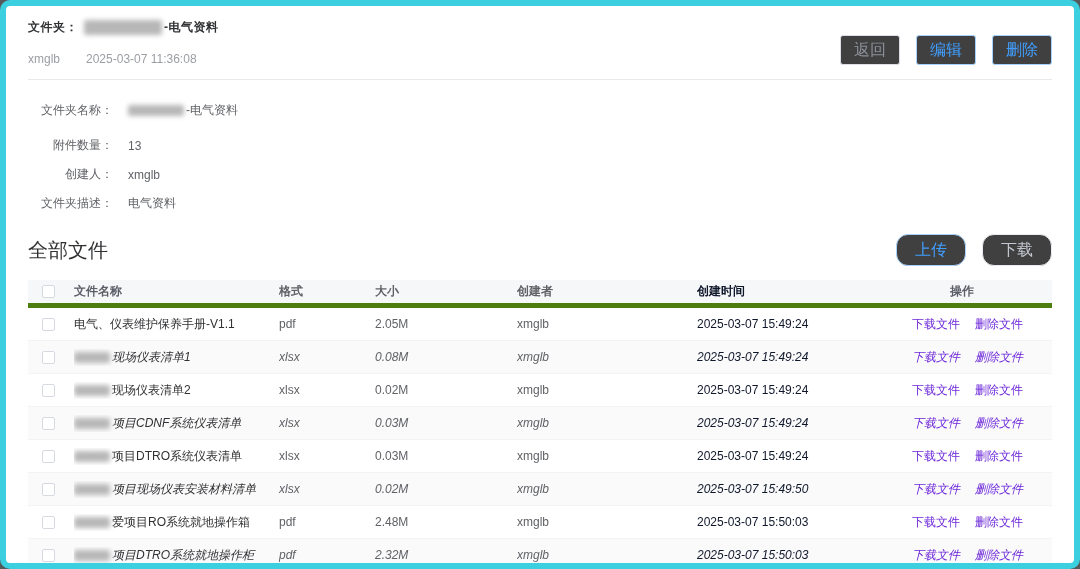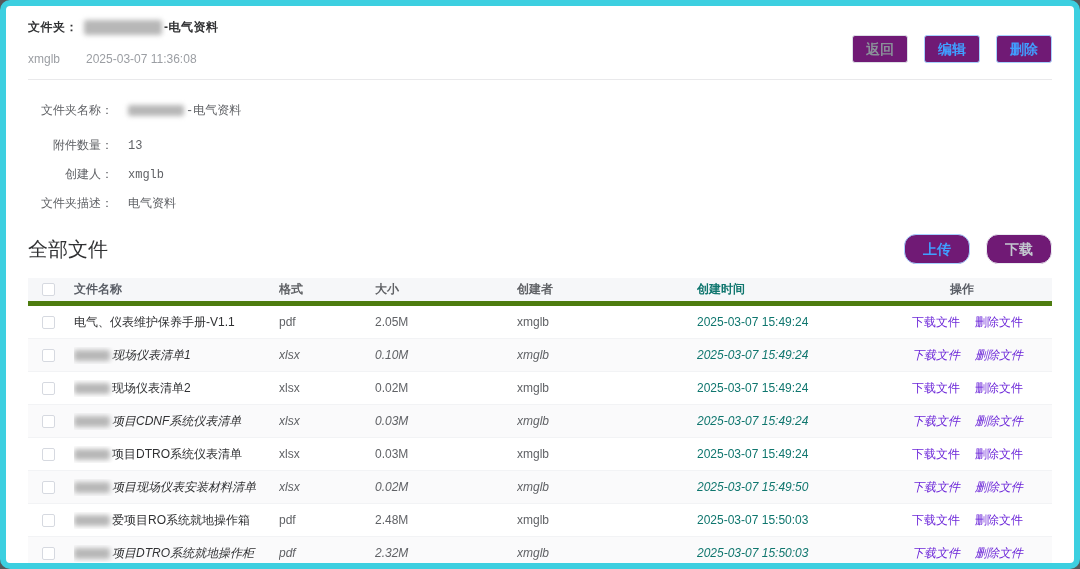--- a/index.html
+++ b/index.html
@@ -31,10 +31,9 @@
 
   .header-actions { position:absolute; top:29px; right:0; display:flex; gap:16px; }
   .btn {
-    font-size:14px; line-height:1; padding:6px 13px;
-    border-radius:3px; background:#701a75; cursor:pointer;
+    font-size:16px; line-height:1; padding:6px 13px;
+    border-radius:3px; background:#404040; cursor:pointer;
     font-family:inherit;
-    font-weight:bold;
   }
   .btn-plain  { color:#8a8f99; border:1px solid #dcdfe6; }
   .btn-blue   { color:#409eff; border:1px solid #a6d2ff; }

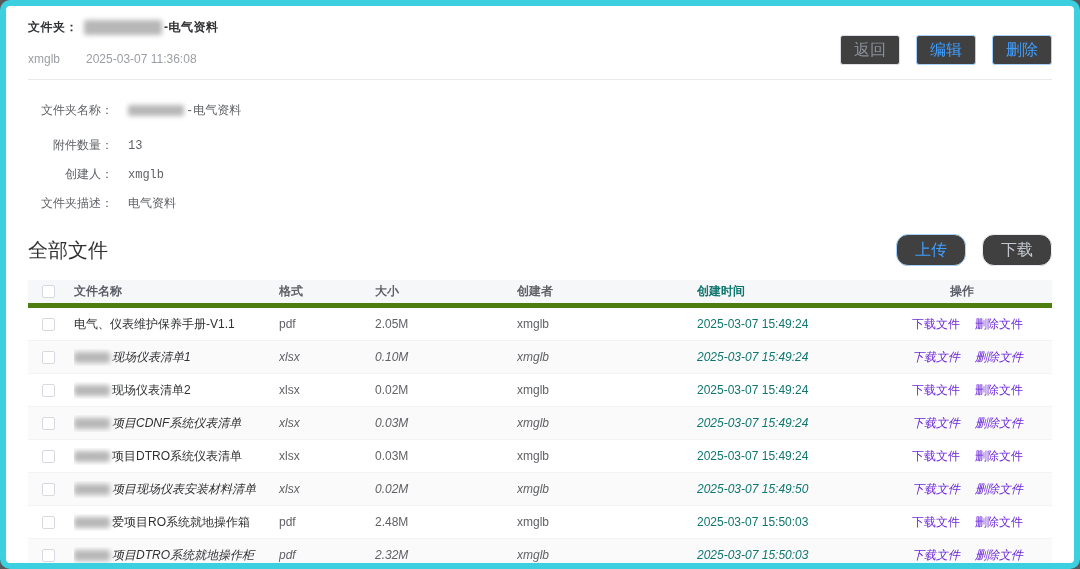--- a/index.html
+++ b/index.html
@@ -43,7 +43,7 @@
 
   
   .info-section { padding-top:22px; font-size:12px; color:#606266; }
-  .info-row { display:flex; margin-bottom:12px;font-family:Liberation Mono, monospace; }
+  .info-row { display:flex; margin-bottom:12px; }
   .info-label { width:85px; text-align:right; color:#606266; flex:0 0 auto; }
   .info-value { margin-left:15px; display:flex; align-items:center; color:#606266; }
 

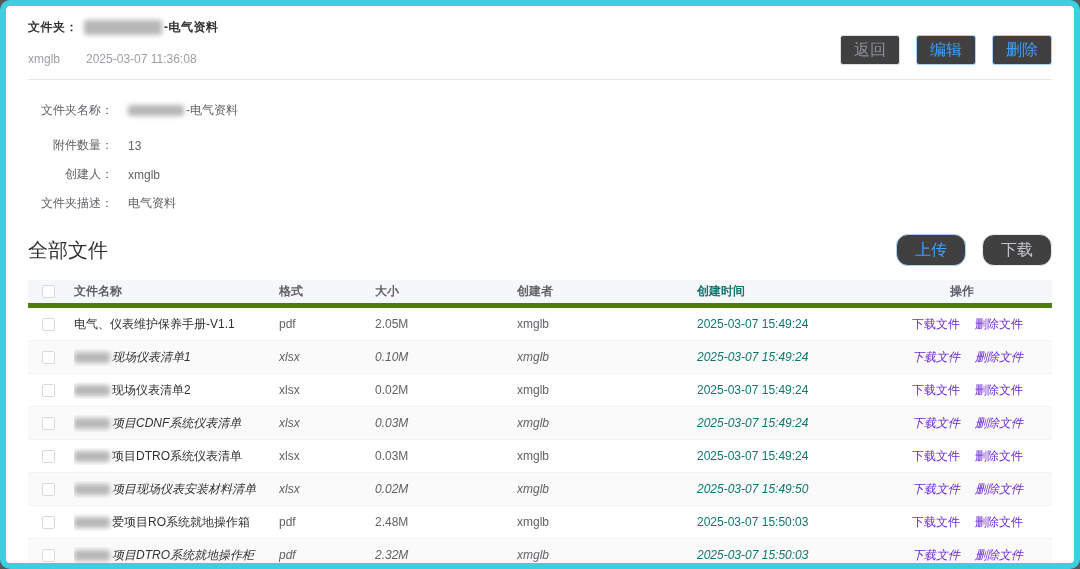--- a/index.html
+++ b/index.html
@@ -65,7 +65,7 @@
   .col-format  { flex:0 0 96px; color:#606266; }
   .col-size    { flex:0 0 142px; color:#606266; }
   .col-creator { flex:0 0 180px; color:#606266; }
-  .col-time    { flex:0 0 215px; color:#0f766e; }
+  .col-time    { flex:0 0 215px; color:#0f172a; }
   .col-ops     { flex:1 1 auto; display:flex; gap:15px; align-items:center; }
   .tr.head .col-ops { display:block; padding-left:38px; color:#5a5e66; }
   .checkbox {

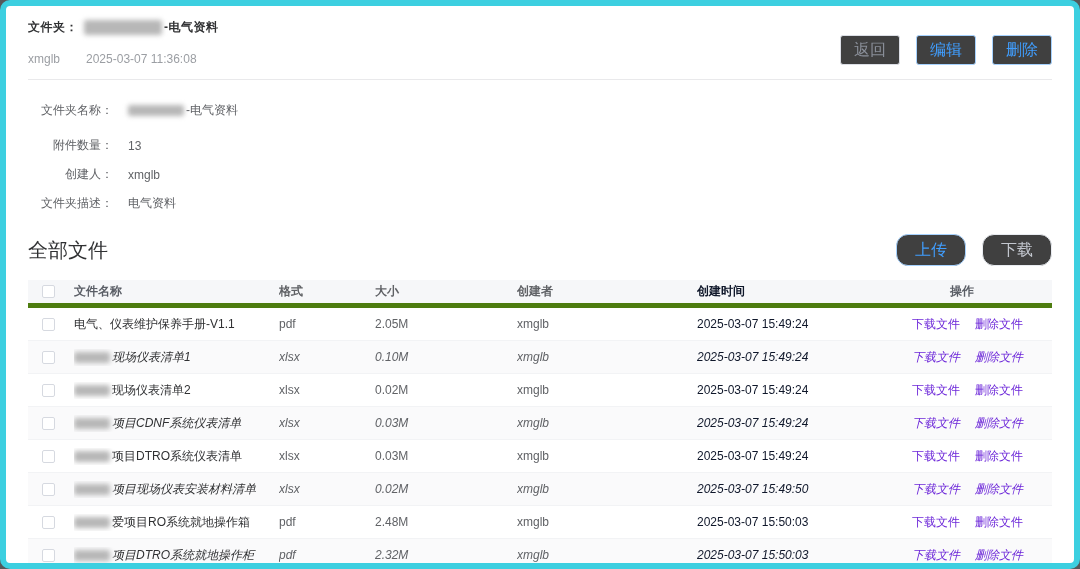--- a/index.html
+++ b/index.html
@@ -168,7 +168,7 @@
       <span>现场仪表清单1</span>
     </div>
     <div class="td col-format">xlsx</div>
-    <div class="td col-size">0.10M</div>
+    <div class="td col-size">0.08M</div>
     <div class="td col-creator">xmglb</div>
     <div class="td col-time">2025-03-07 15:49:24</div>
     <div class="td col-ops">

